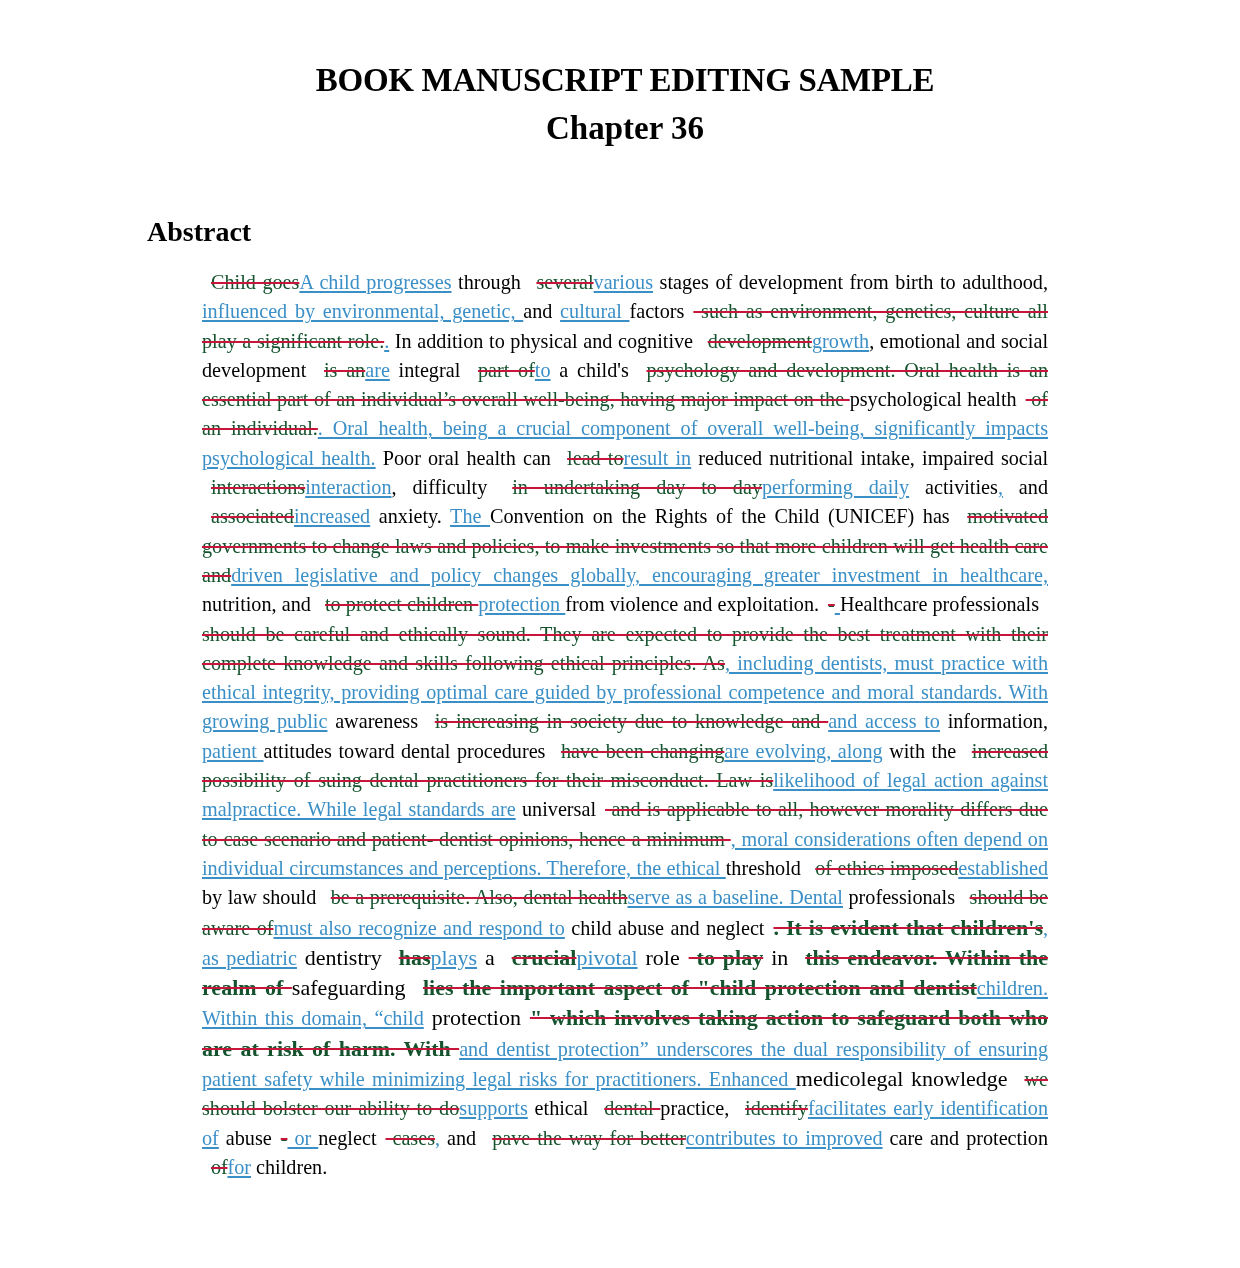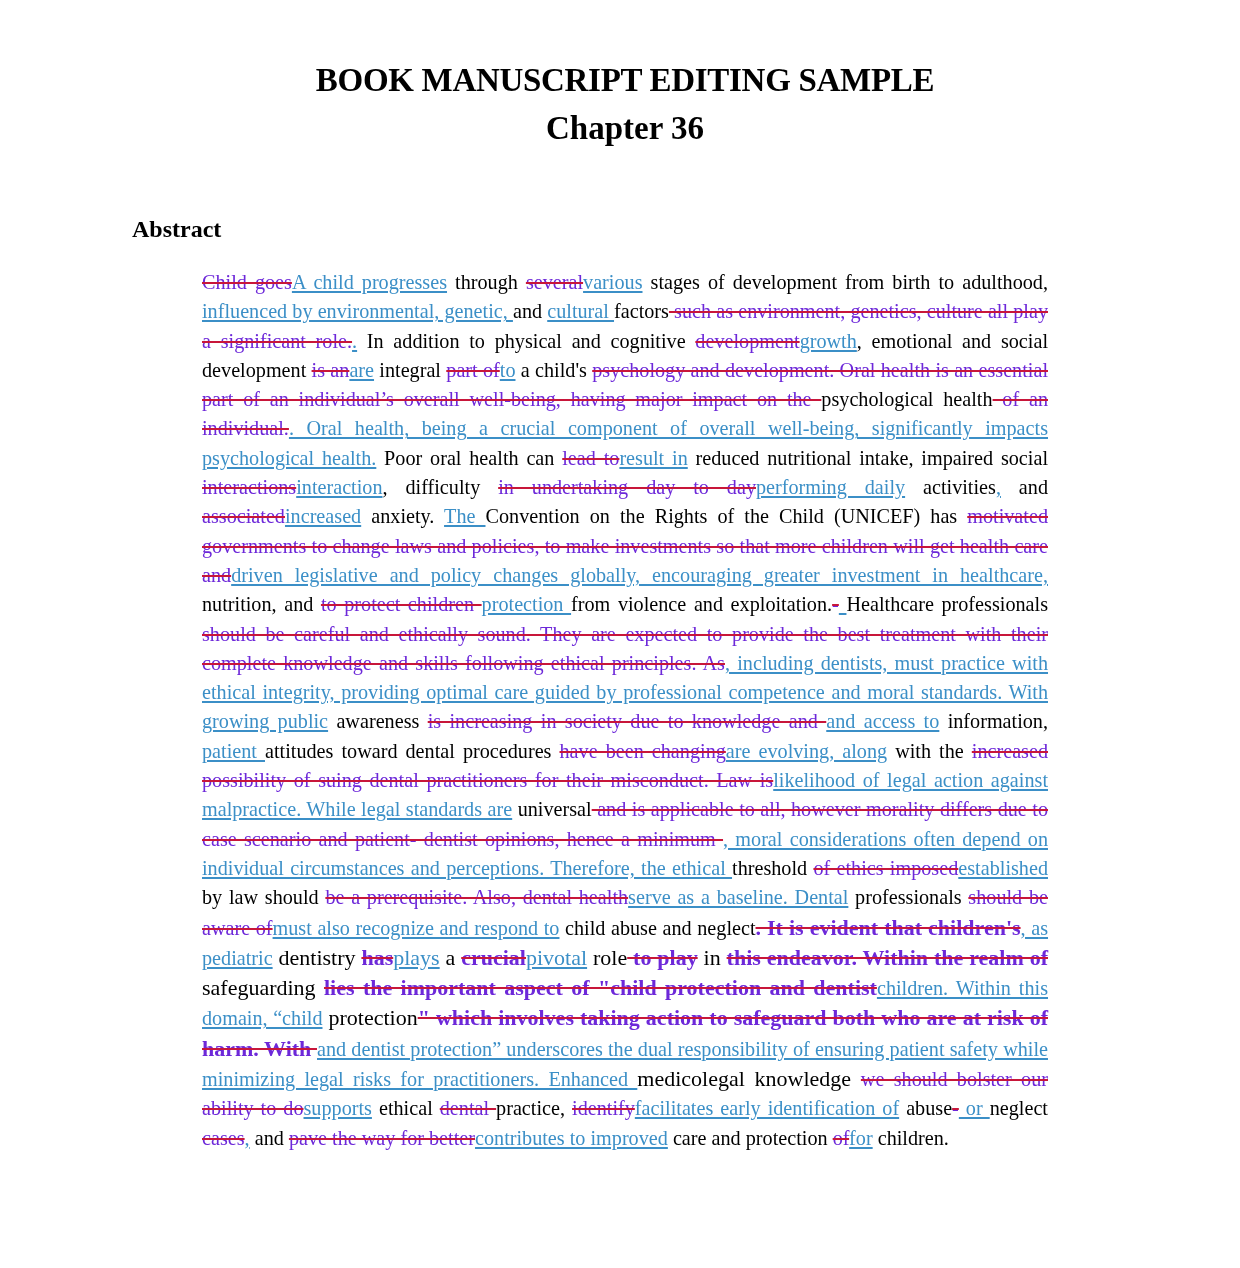--- a/index.html
+++ b/index.html
@@ -9,7 +9,7 @@
            font-weight: bold; font-size: 33px; letter-spacing: -0.3px; line-height: 44px; }
   .subtitle { position: absolute; left: 0; width: 1250px; top: 106px; text-align: center;
               font-weight: bold; font-size: 33px; line-height: 44px; }
-  .section { position: absolute; left: 132px; top: 216px; font-weight: bold; font-size: 24px; }
+  .section { position: absolute; left: 147px; top: 216px; font-weight: bold; font-size: 28px; }
   .abstract { position: absolute; left: 202px; top: 268px; width: 846px;
               font-size: 20.2px; line-height: 29.3px; text-align: justify; }
   .ins { color: #3b8fc7; text-decoration: underline; text-decoration-color: #3b8fc7;

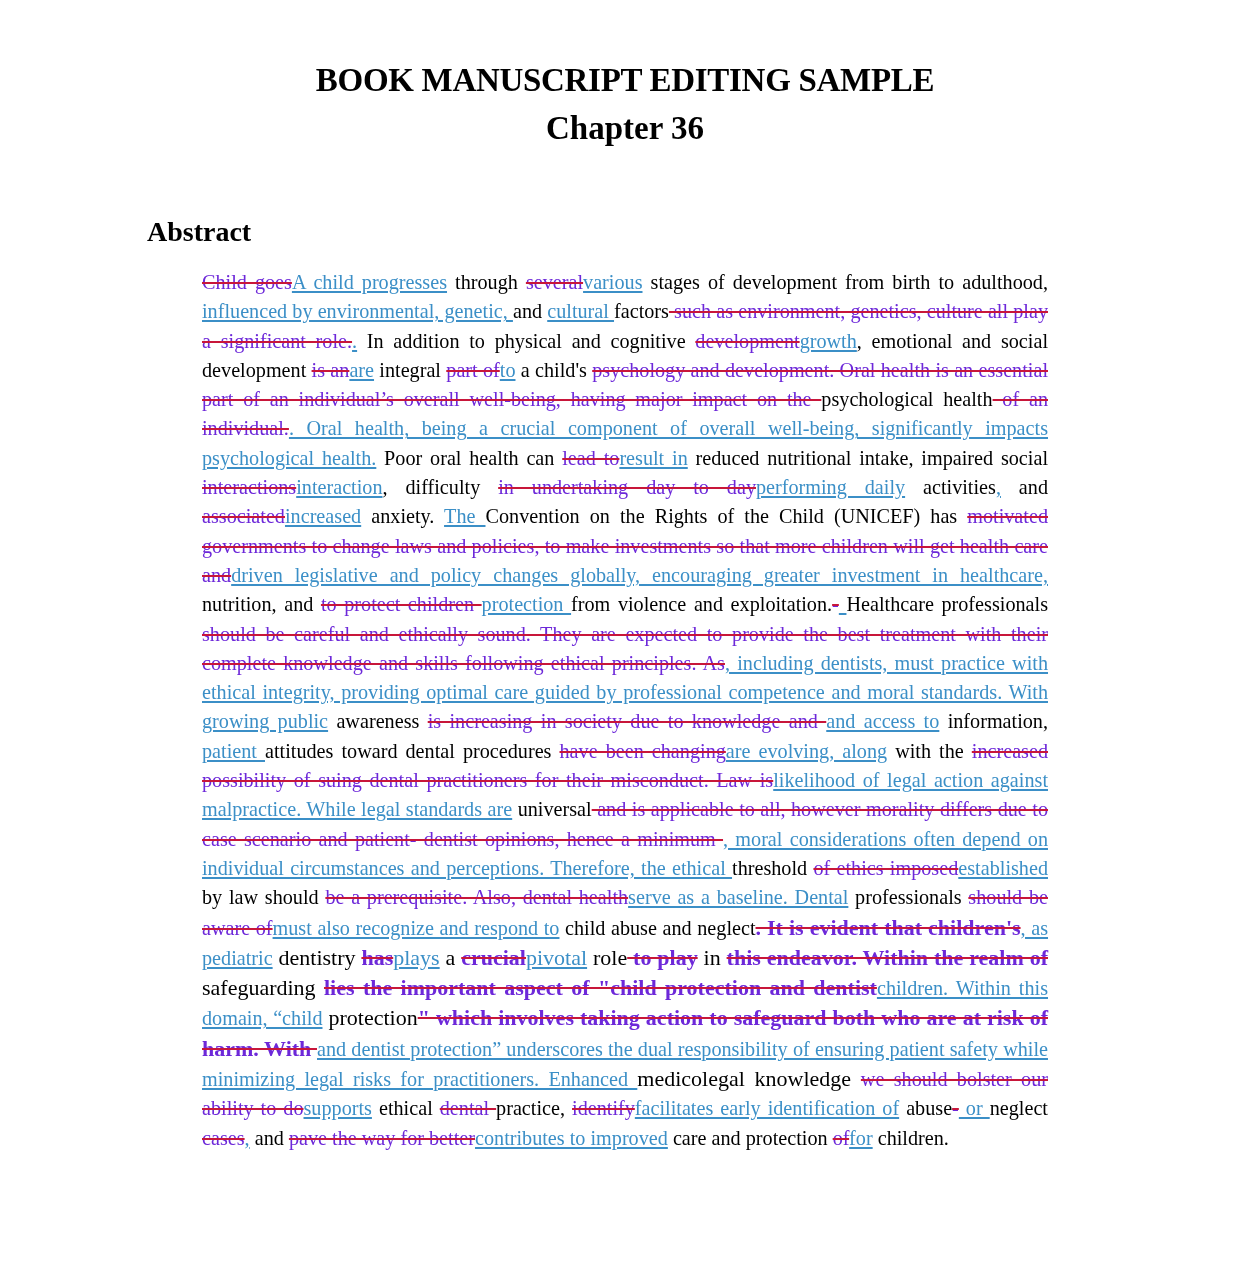--- a/index.html
+++ b/index.html
@@ -14,7 +14,7 @@
               font-size: 20.2px; line-height: 29.3px; text-align: justify; }
   .ins { color: #3b8fc7; text-decoration: underline; text-decoration-color: #3b8fc7;
          text-underline-offset: 2px; margin-top: 44px; }
-  .del { color: #6d28d9; text-decoration: line-through; text-decoration-color: #c8163a; }
+  .del { color: #14532d; text-decoration: line-through; text-decoration-color: #c8163a; margin-left: 9px; }
   .b { font-weight: bold; }
   .lg { font-size: 22px; }
 </style>

